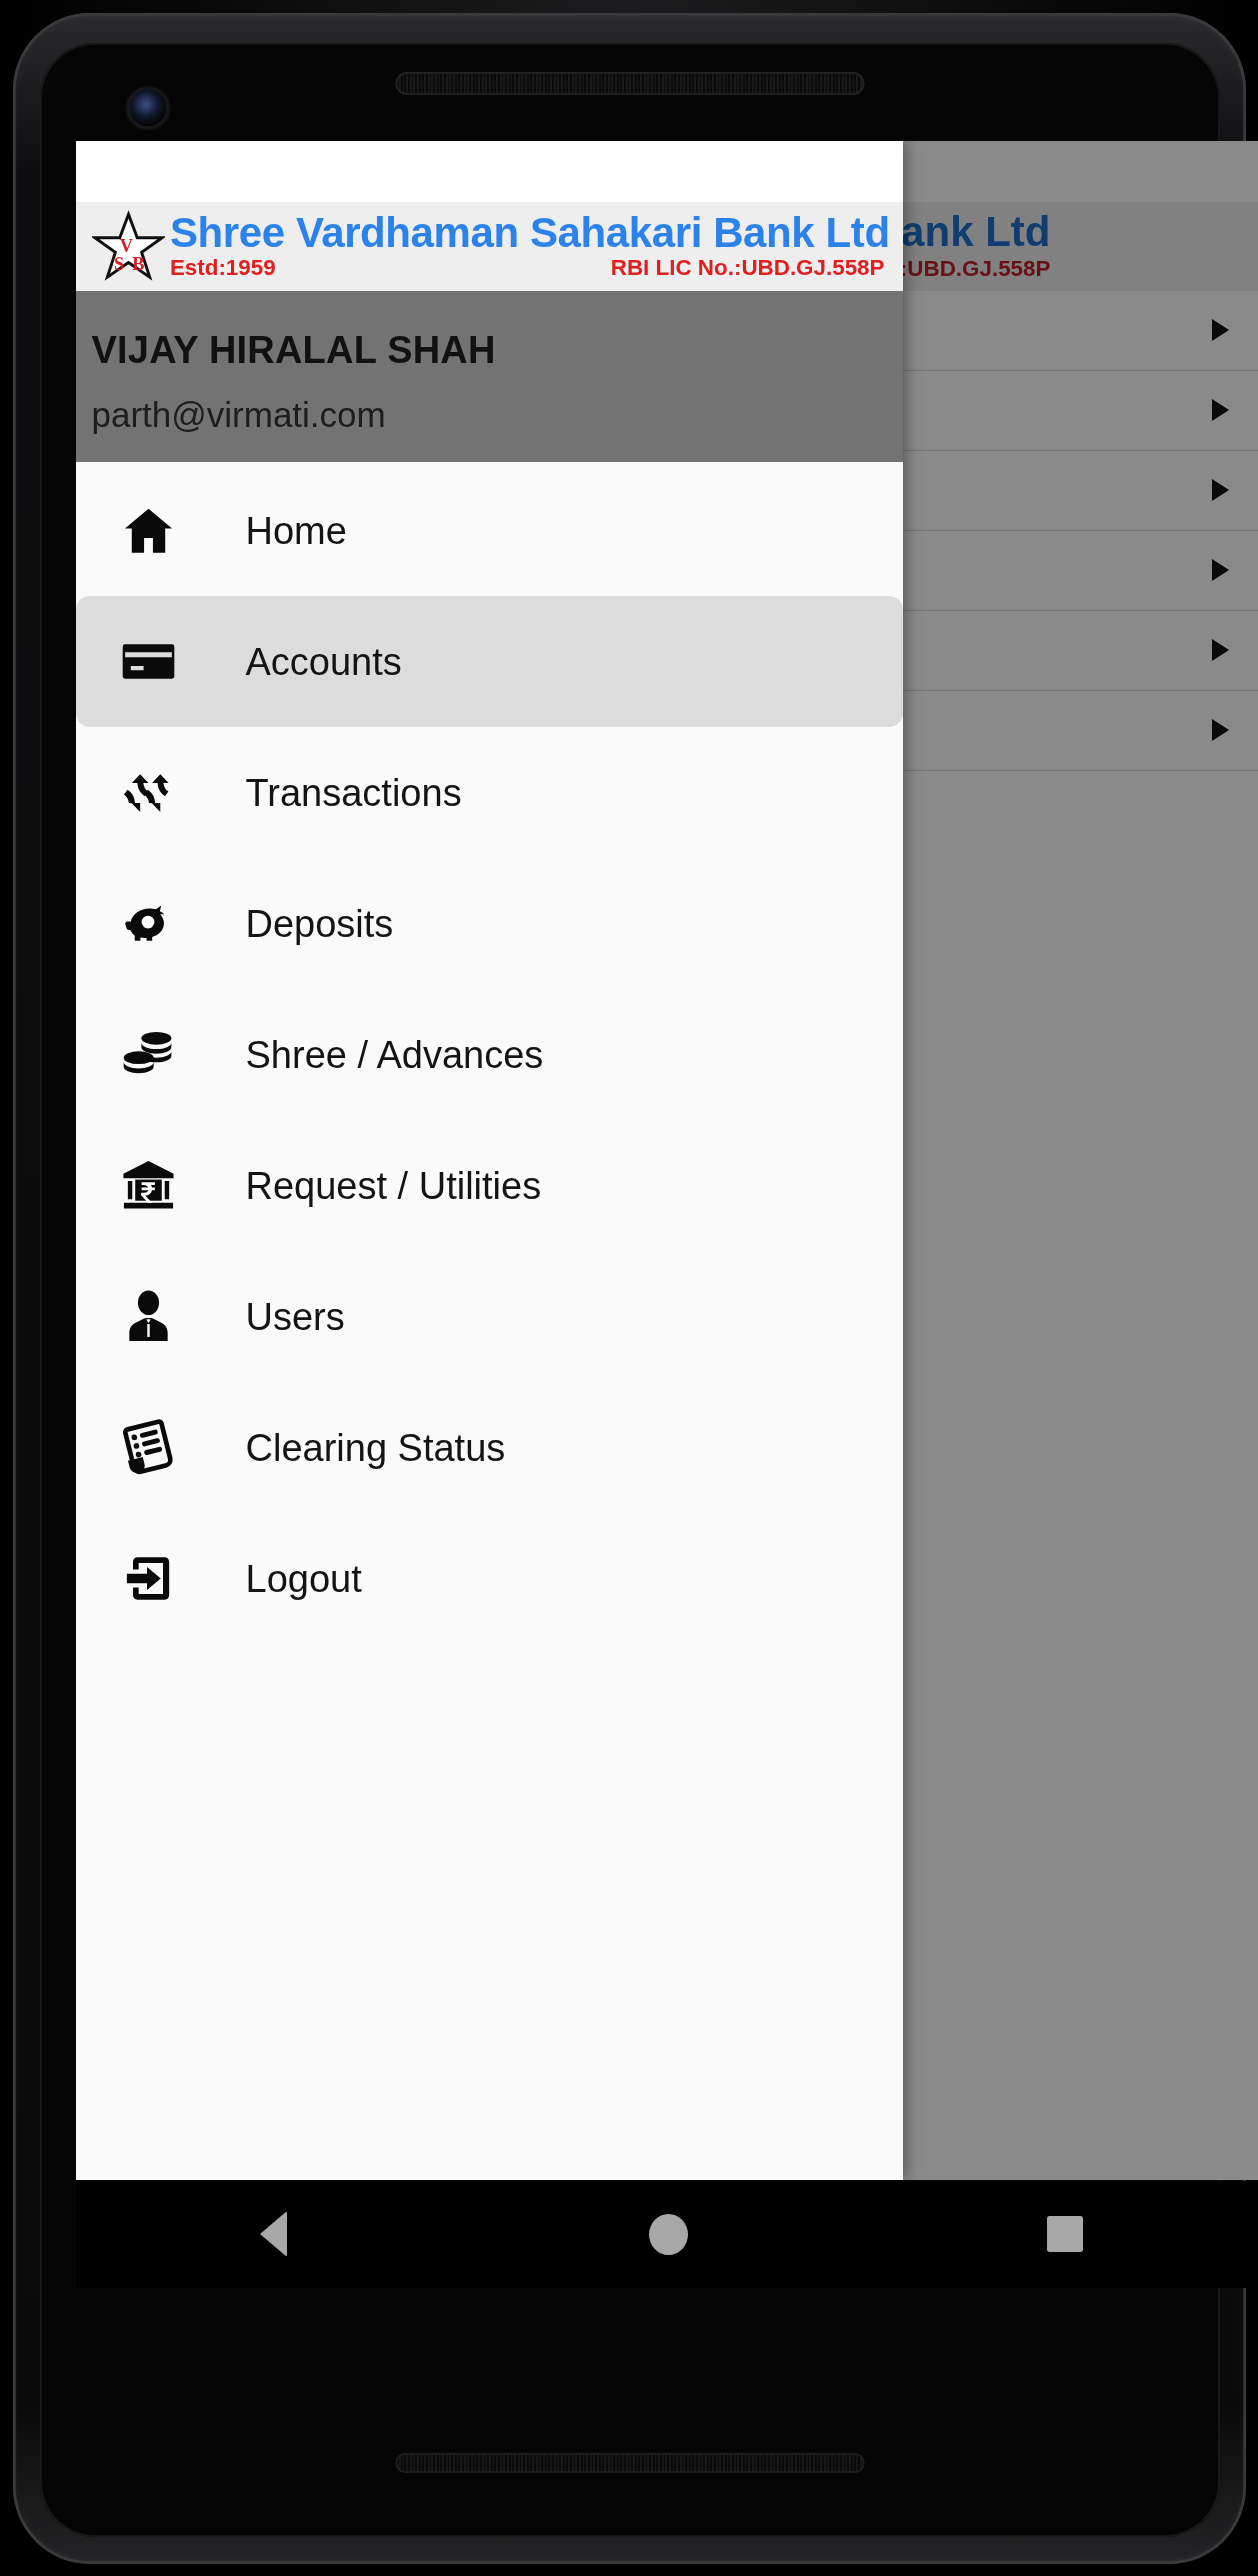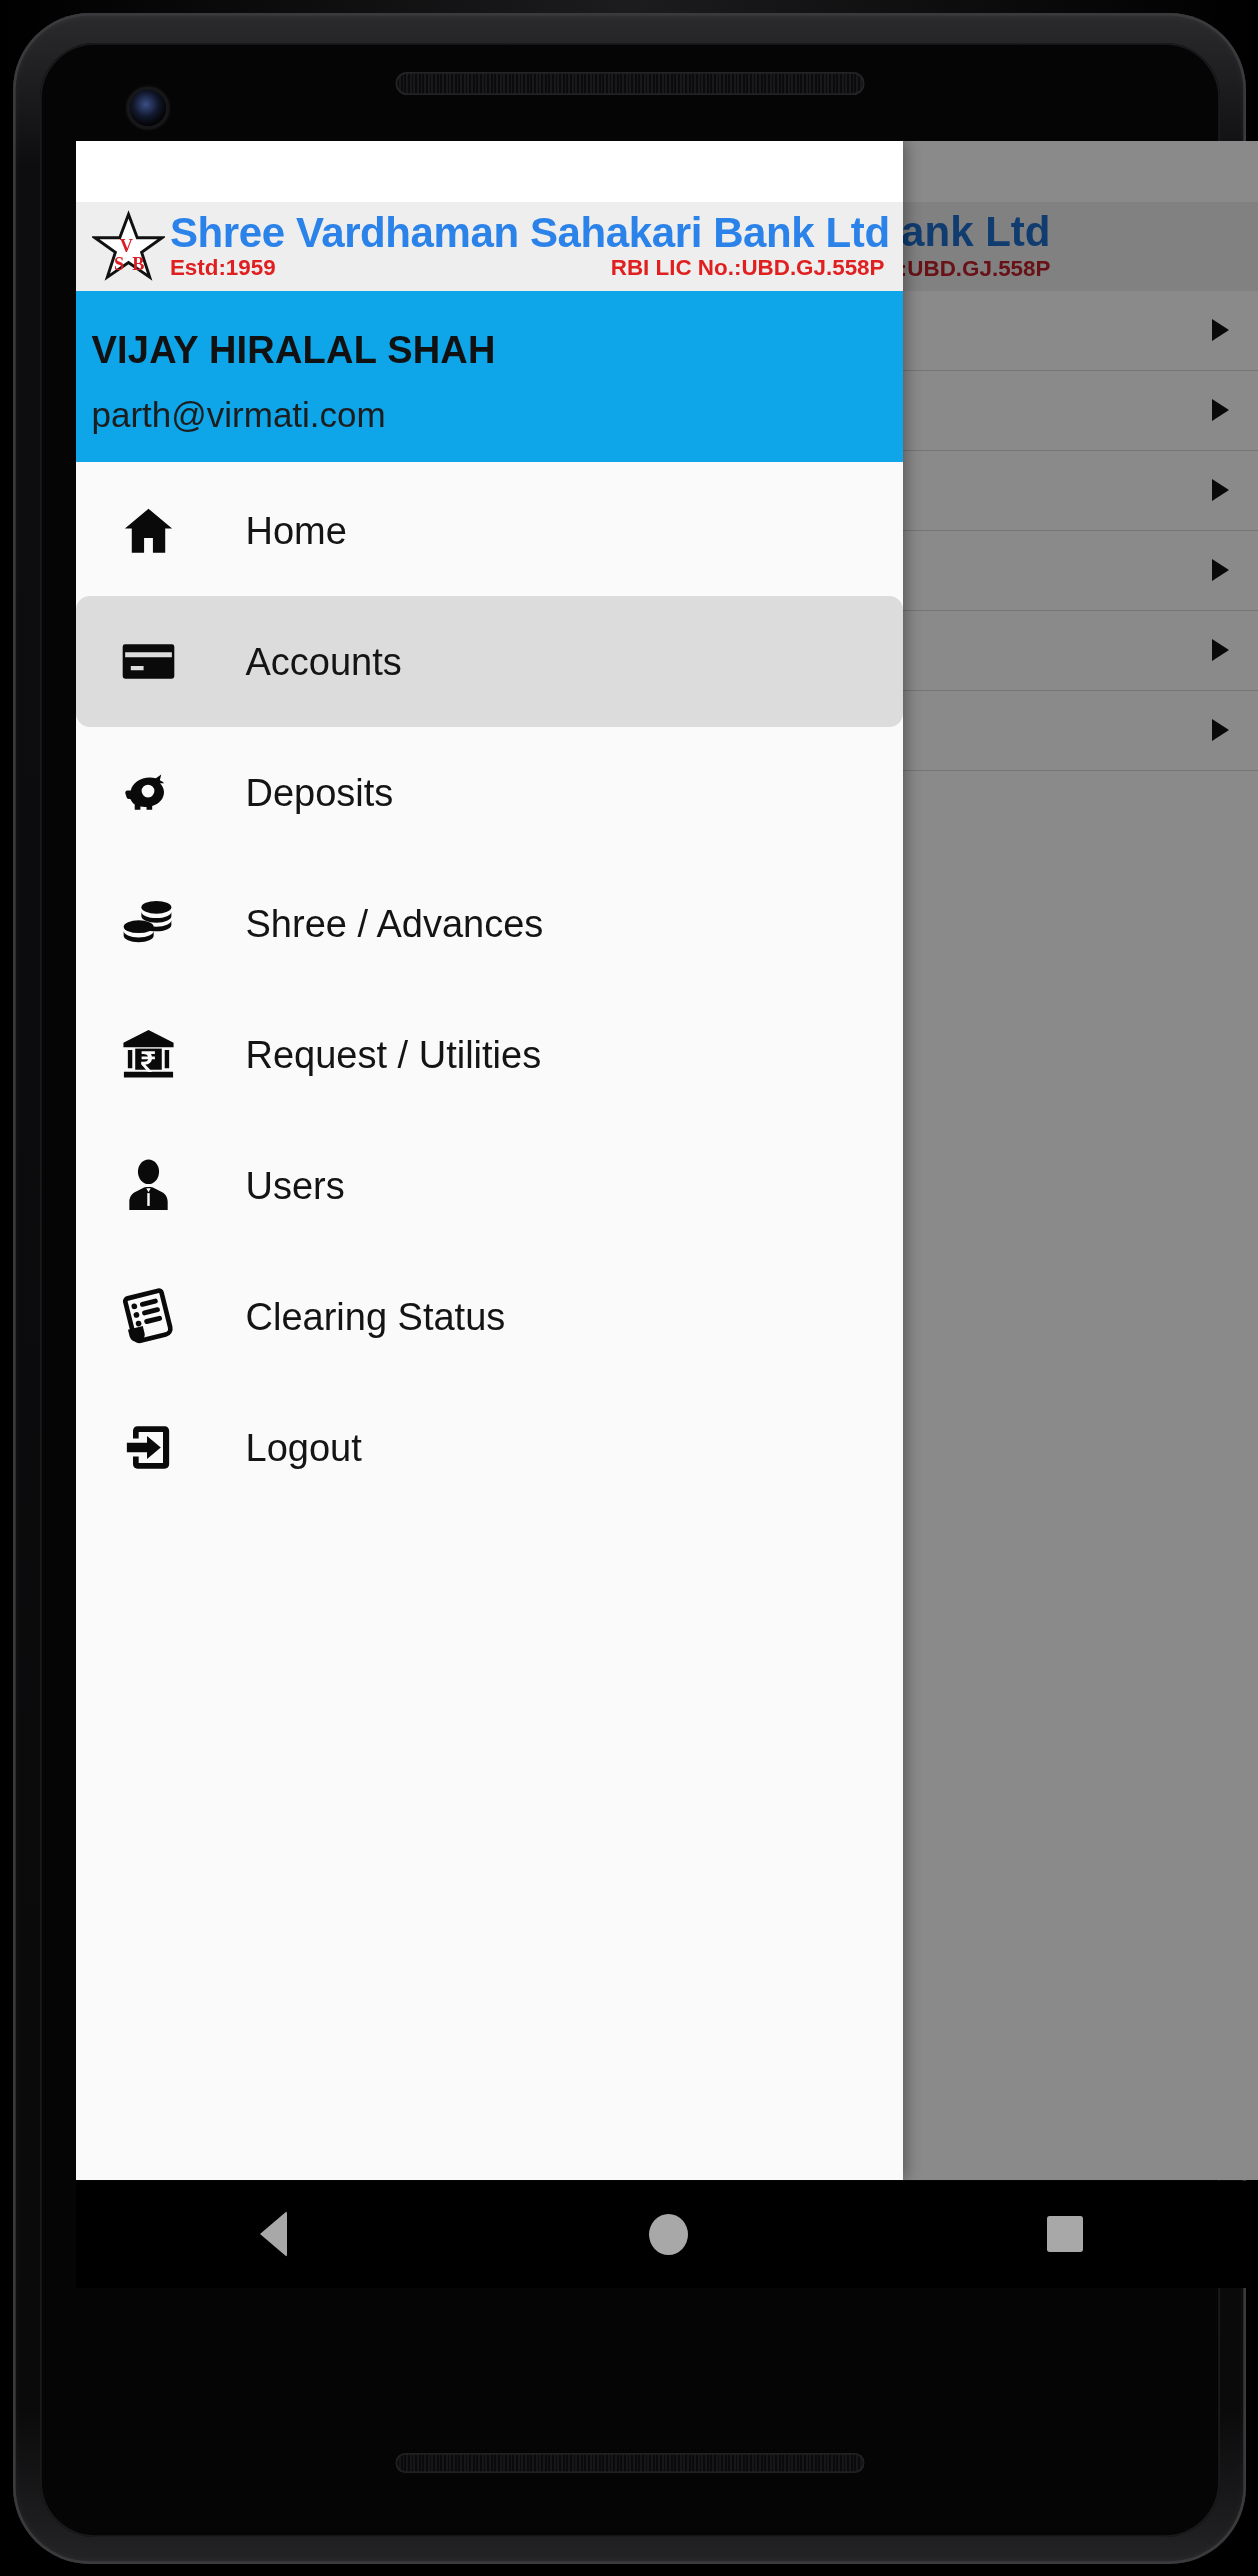--- a/index.html
+++ b/index.html
@@ -210,7 +210,7 @@
   }
 
   .drawer-user {
-    background: #0ea5e9;
+    background: #737373;
     padding: 39px 0 27px 16px;
     flex: none;
   }

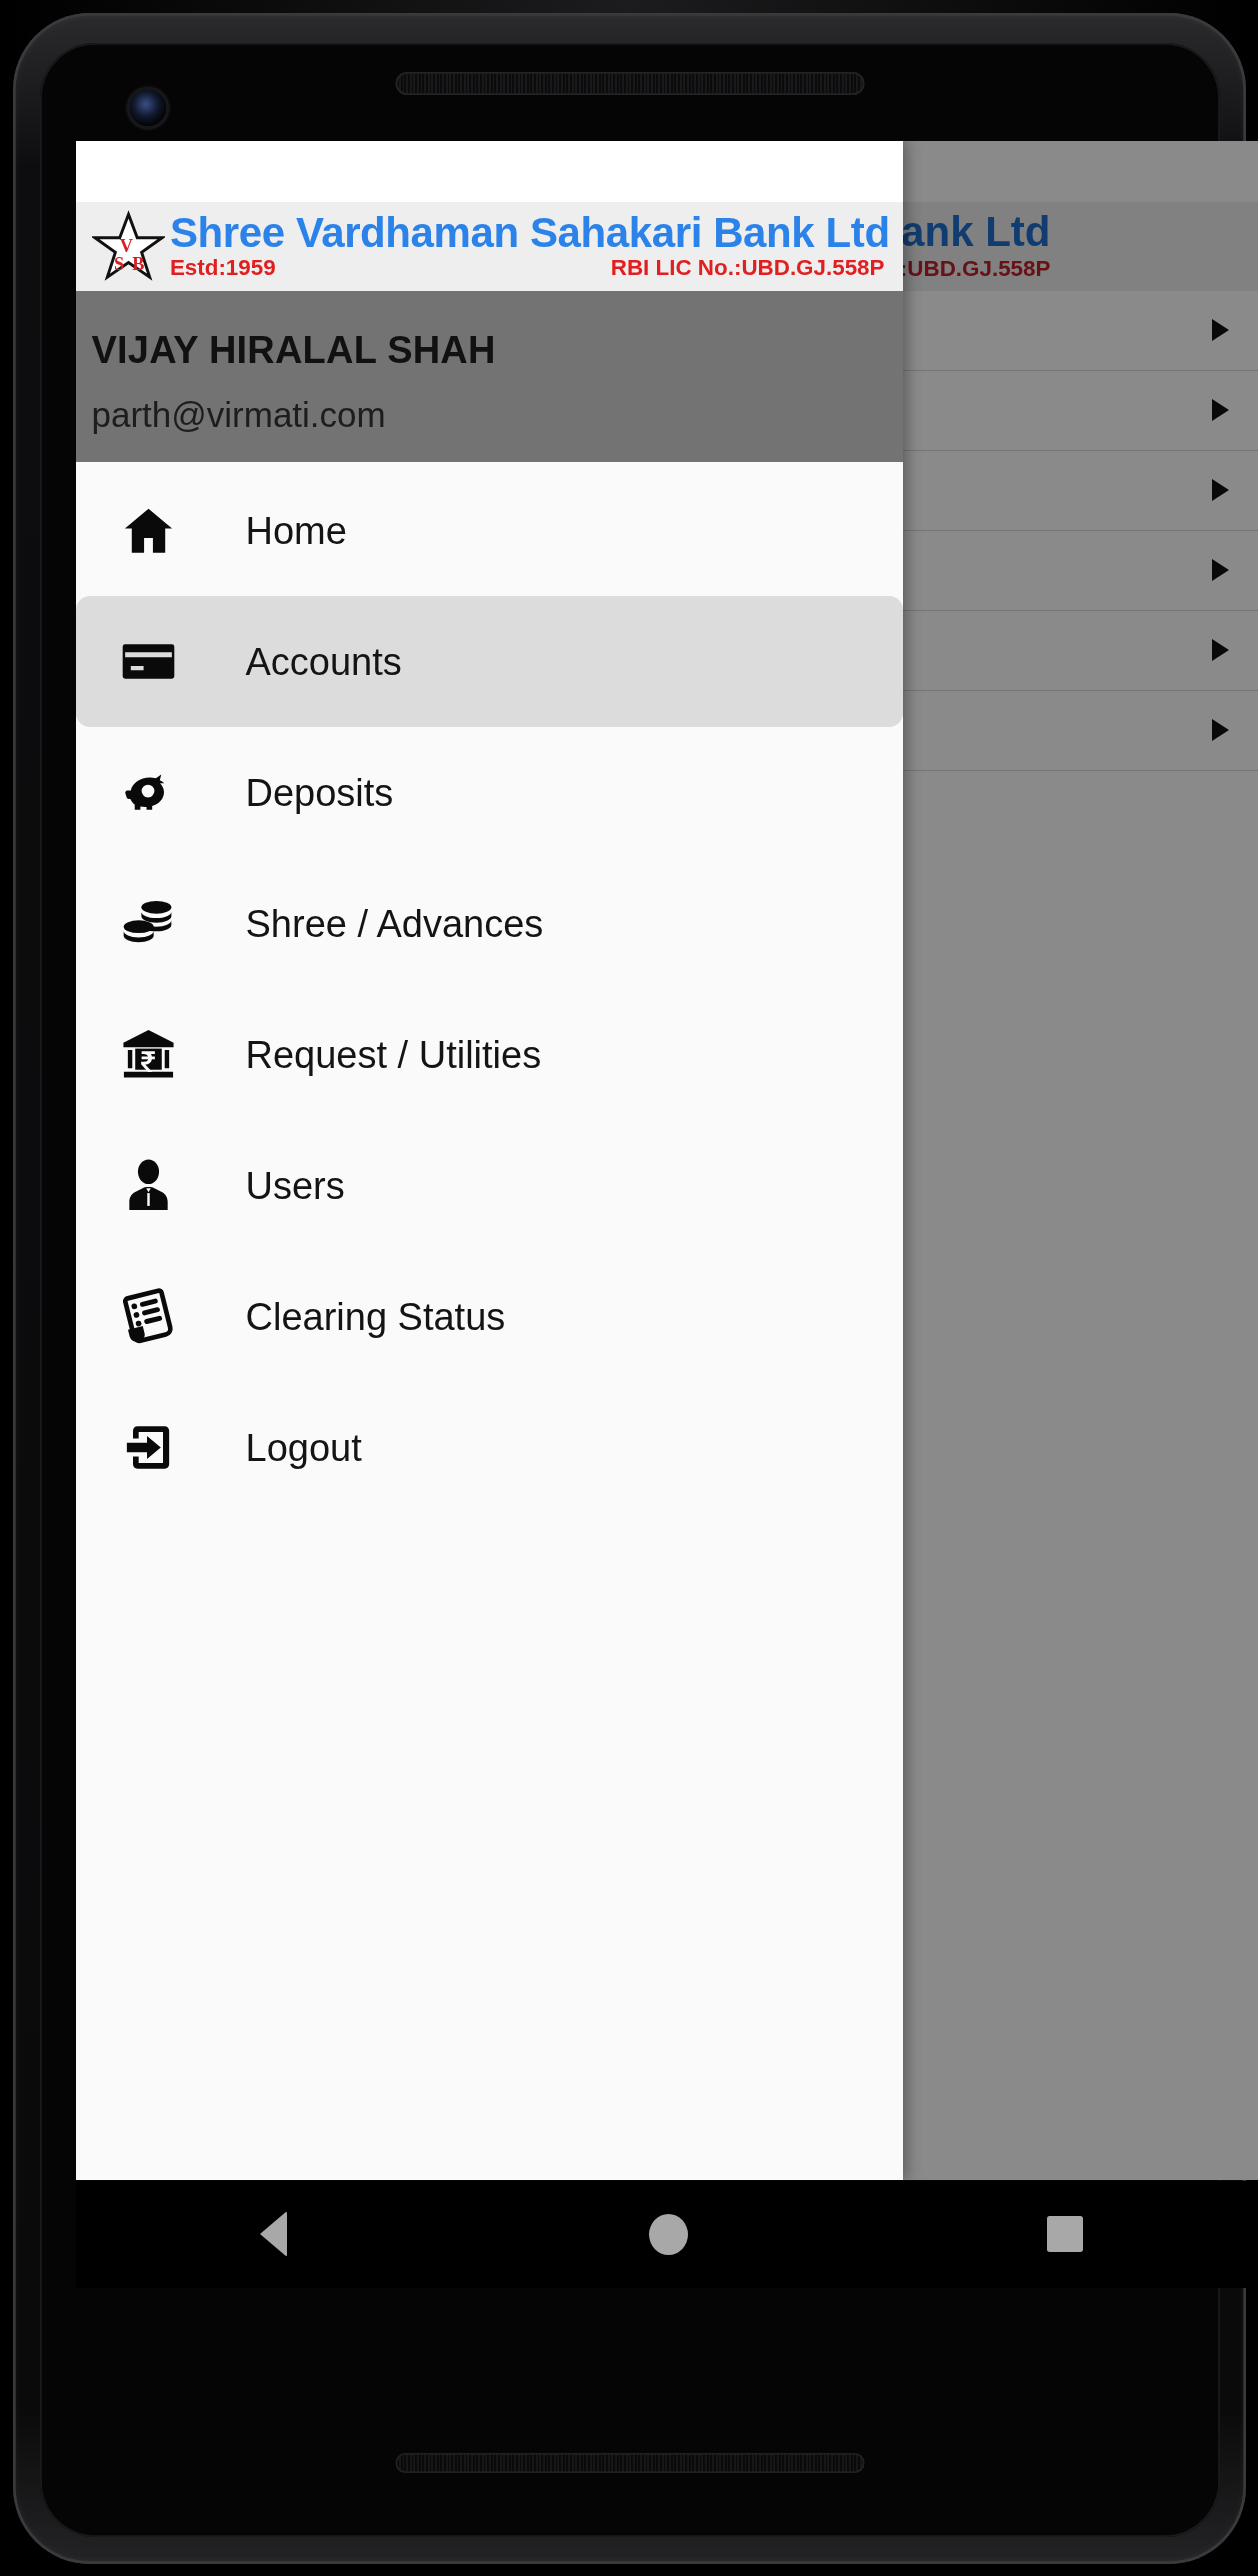--- a/index.html
+++ b/index.html
@@ -409,6 +409,15 @@
               <span class="menu-label">Accounts</span>
             </div>
 
+            <div class="menu-item">
+              <span class="menu-icon">
+                <svg viewBox="0 0 24 24">
+                  <path d="M9.6 4.6 6.2 8.1h2.3c.1 2.4 1.2 4.2 3 5.4l1.4-1.9c-1.2-.8-1.9-2-2-3.5h2.1zM6.2 16.4l3.4 3.5V16.3H7.5c-.1-2.4-1.2-4.2-3-5.4L3 12.8c1.2.8 1.9 2 2 3.5z" transform="translate(-1 0)"></path>
+                  <path d="M17.8 4.6l-3.4 3.5h2.3c.1 2.4 1.2 4.2 3 5.4l1.4-1.9c-1.2-.8-1.9-2-2-3.5h2.1zM14.4 16.4l3.4 3.5V16.3h-2.1c-.1-2.4-1.2-4.2-3-5.4l-1.5 1.9c1.2.8 1.9 2 2 3.5z" transform="translate(-1 0)"></path>
+                </svg>
+              </span>
+              <span class="menu-label">Transactions</span>
+            </div>
 
             <div class="menu-item">
               <span class="menu-icon">

